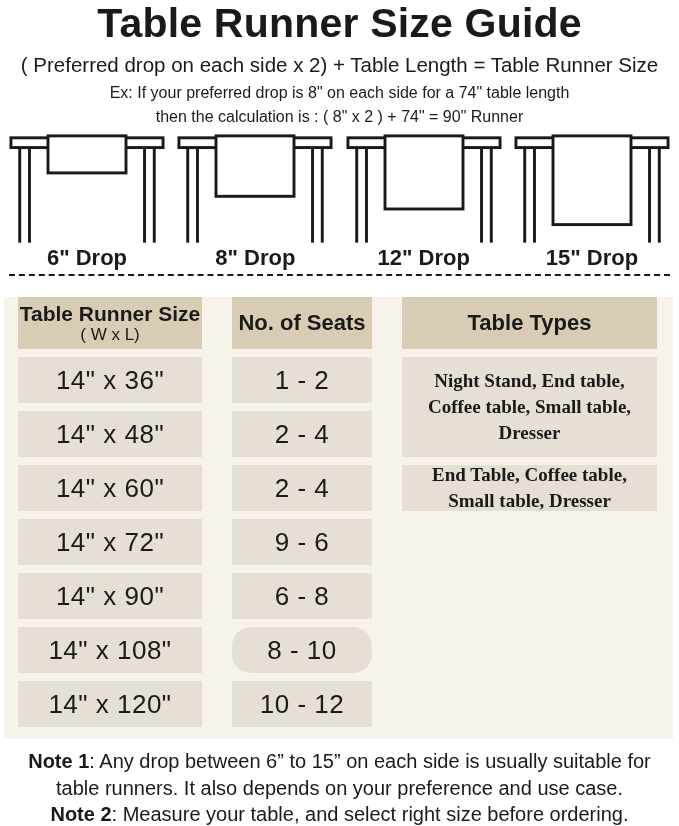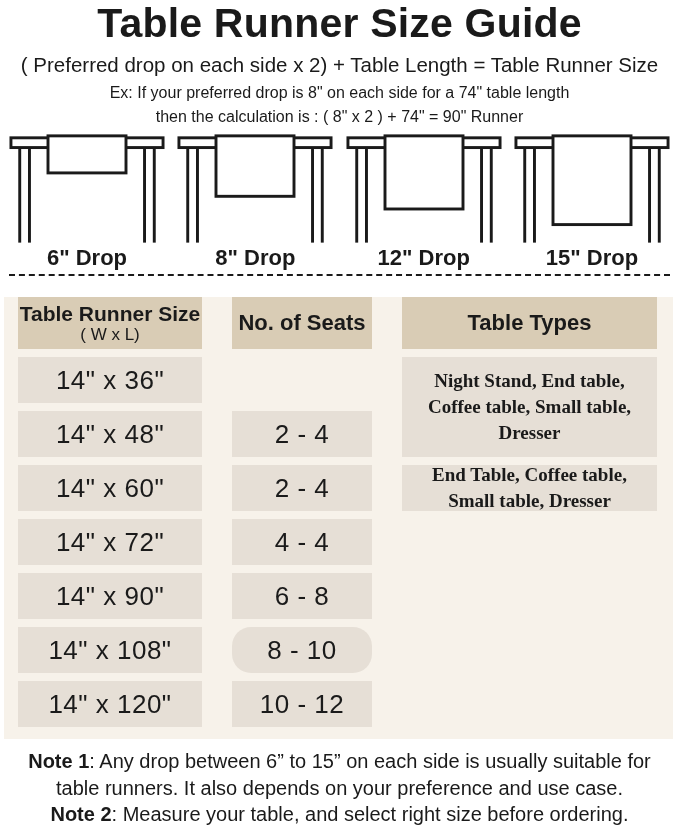--- a/index.html
+++ b/index.html
@@ -192,6 +192,7 @@
     <div class="cell size-cell" style="grid-area:7/1/8/2;">14" x 108"</div>
     <div class="cell size-cell" style="grid-area:8/1/9/2;">14" x 120"</div>
 
+    <div class="cell seats-cell" style="grid-area:2/2/3/3;">1 - 2</div>
     <div class="cell seats-cell" style="grid-area:3/2/4/3;">2 - 4</div>
     <div class="cell seats-cell" style="grid-area:4/2/5/3;">2 - 4</div>
     <div class="cell seats-cell" style="grid-area:5/2/6/3;">4 - 4</div>

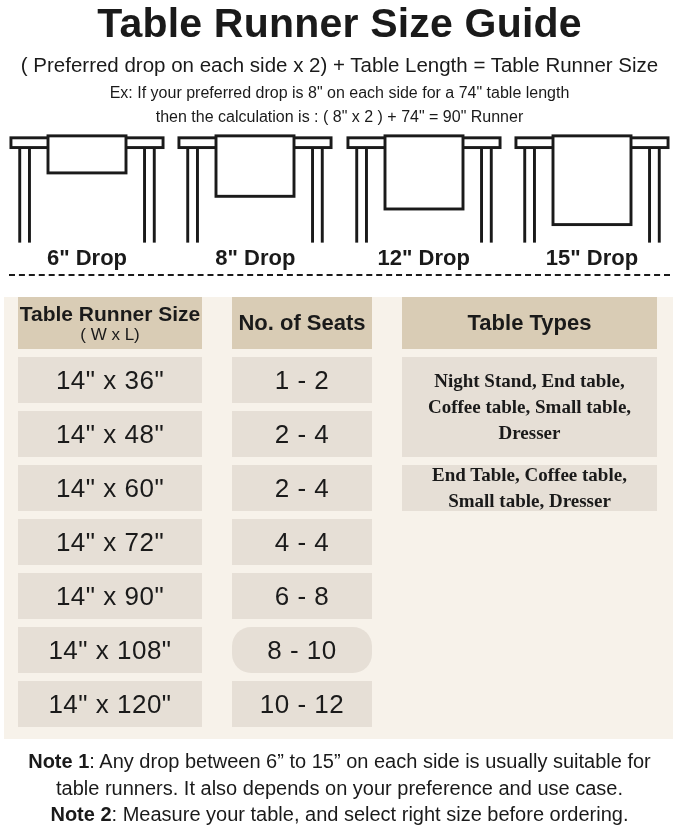--- a/index.html
+++ b/index.html
@@ -195,7 +195,7 @@
     <div class="cell seats-cell" style="grid-area:2/2/3/3;">1 - 2</div>
     <div class="cell seats-cell" style="grid-area:3/2/4/3;">2 - 4</div>
     <div class="cell seats-cell" style="grid-area:4/2/5/3;">2 - 4</div>
-    <div class="cell seats-cell" style="grid-area:5/2/6/3;">4 - 4</div>
+    <div class="cell seats-cell" style="grid-area:5/2/6/3;">9 - 6</div>
     <div class="cell seats-cell" style="grid-area:6/2/7/3;">6 - 8</div>
     <div class="cell seats-cell" style="grid-area:7/2/8/3;border-radius:19px;">8 - 10</div>
     <div class="cell seats-cell" style="grid-area:8/2/9/3;">10 - 12</div>

